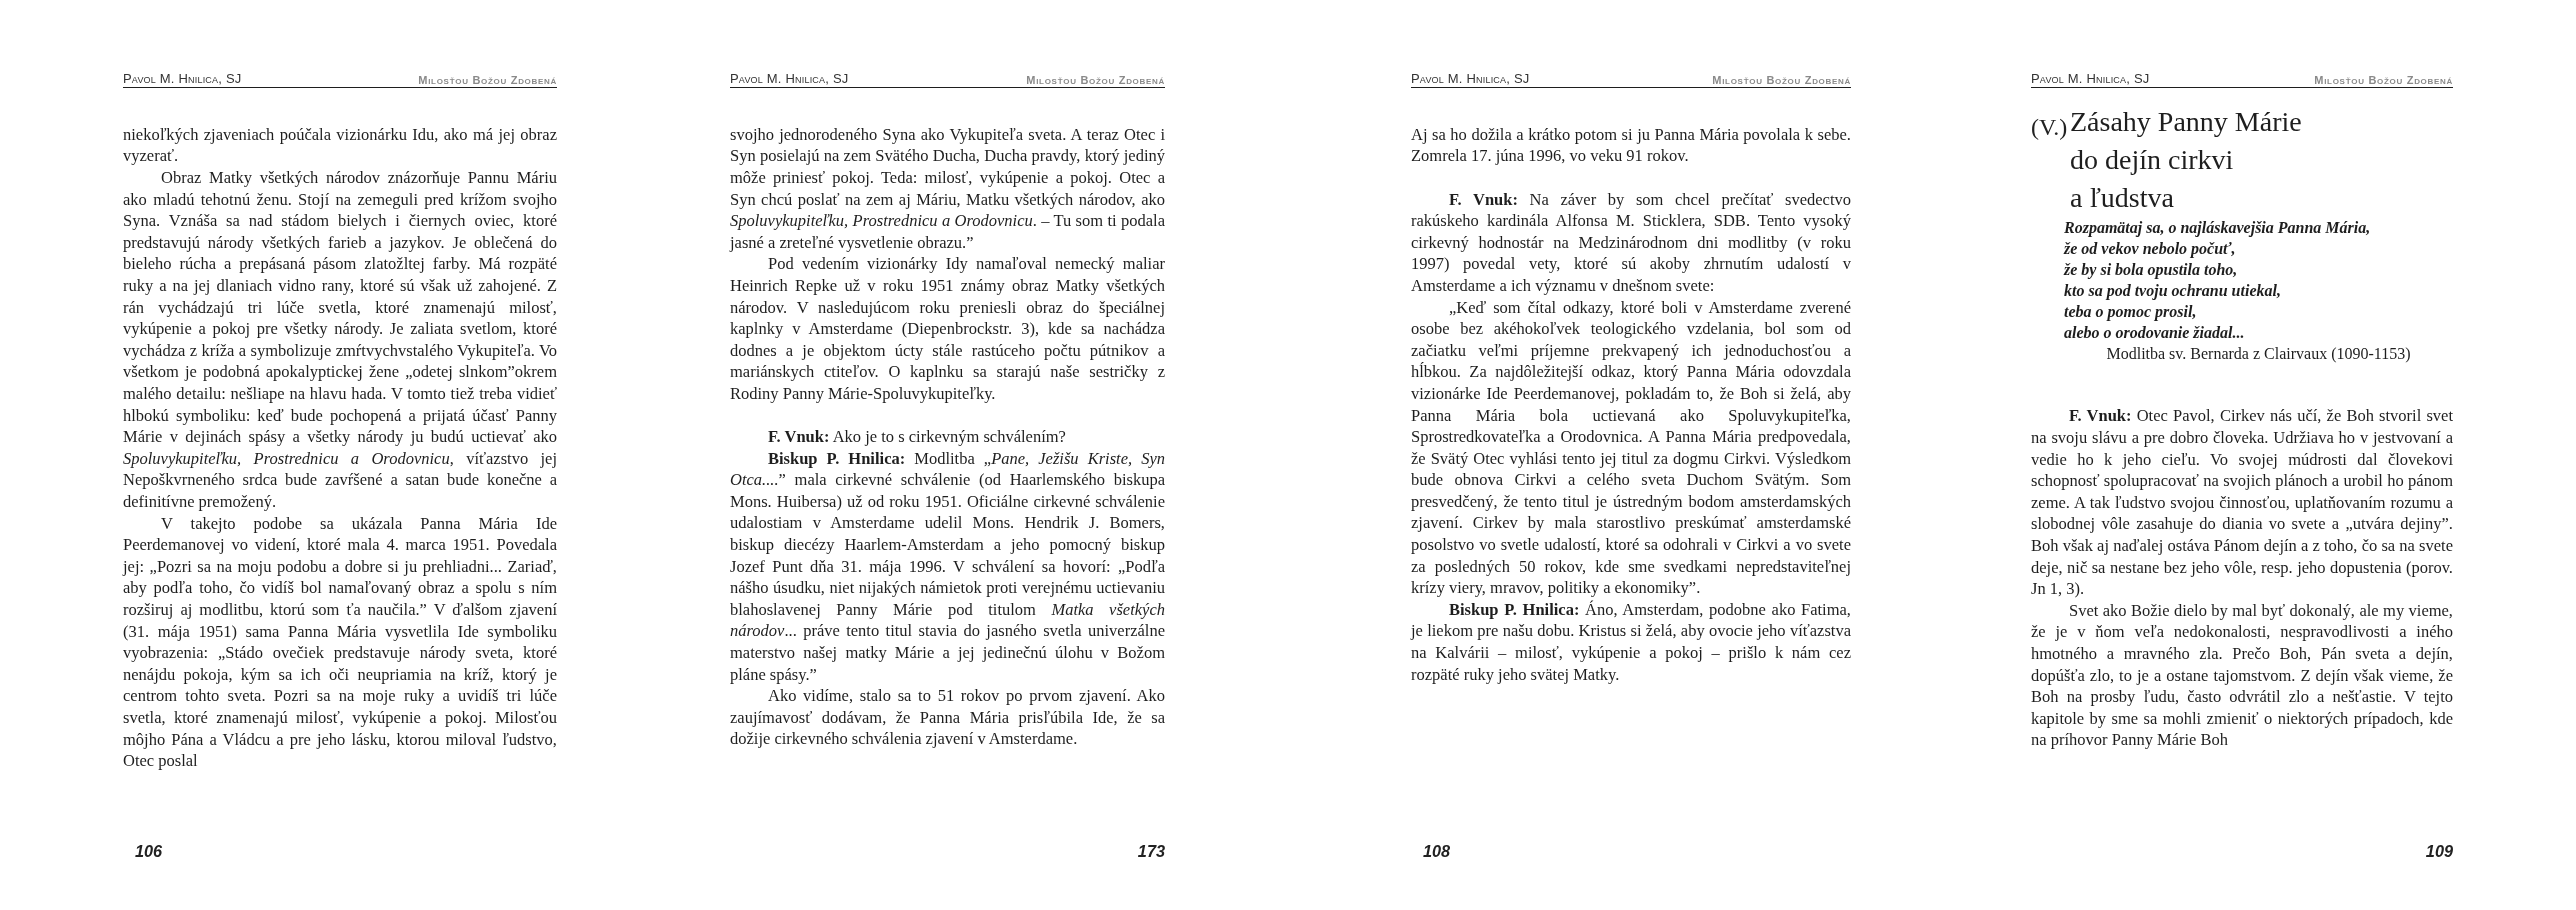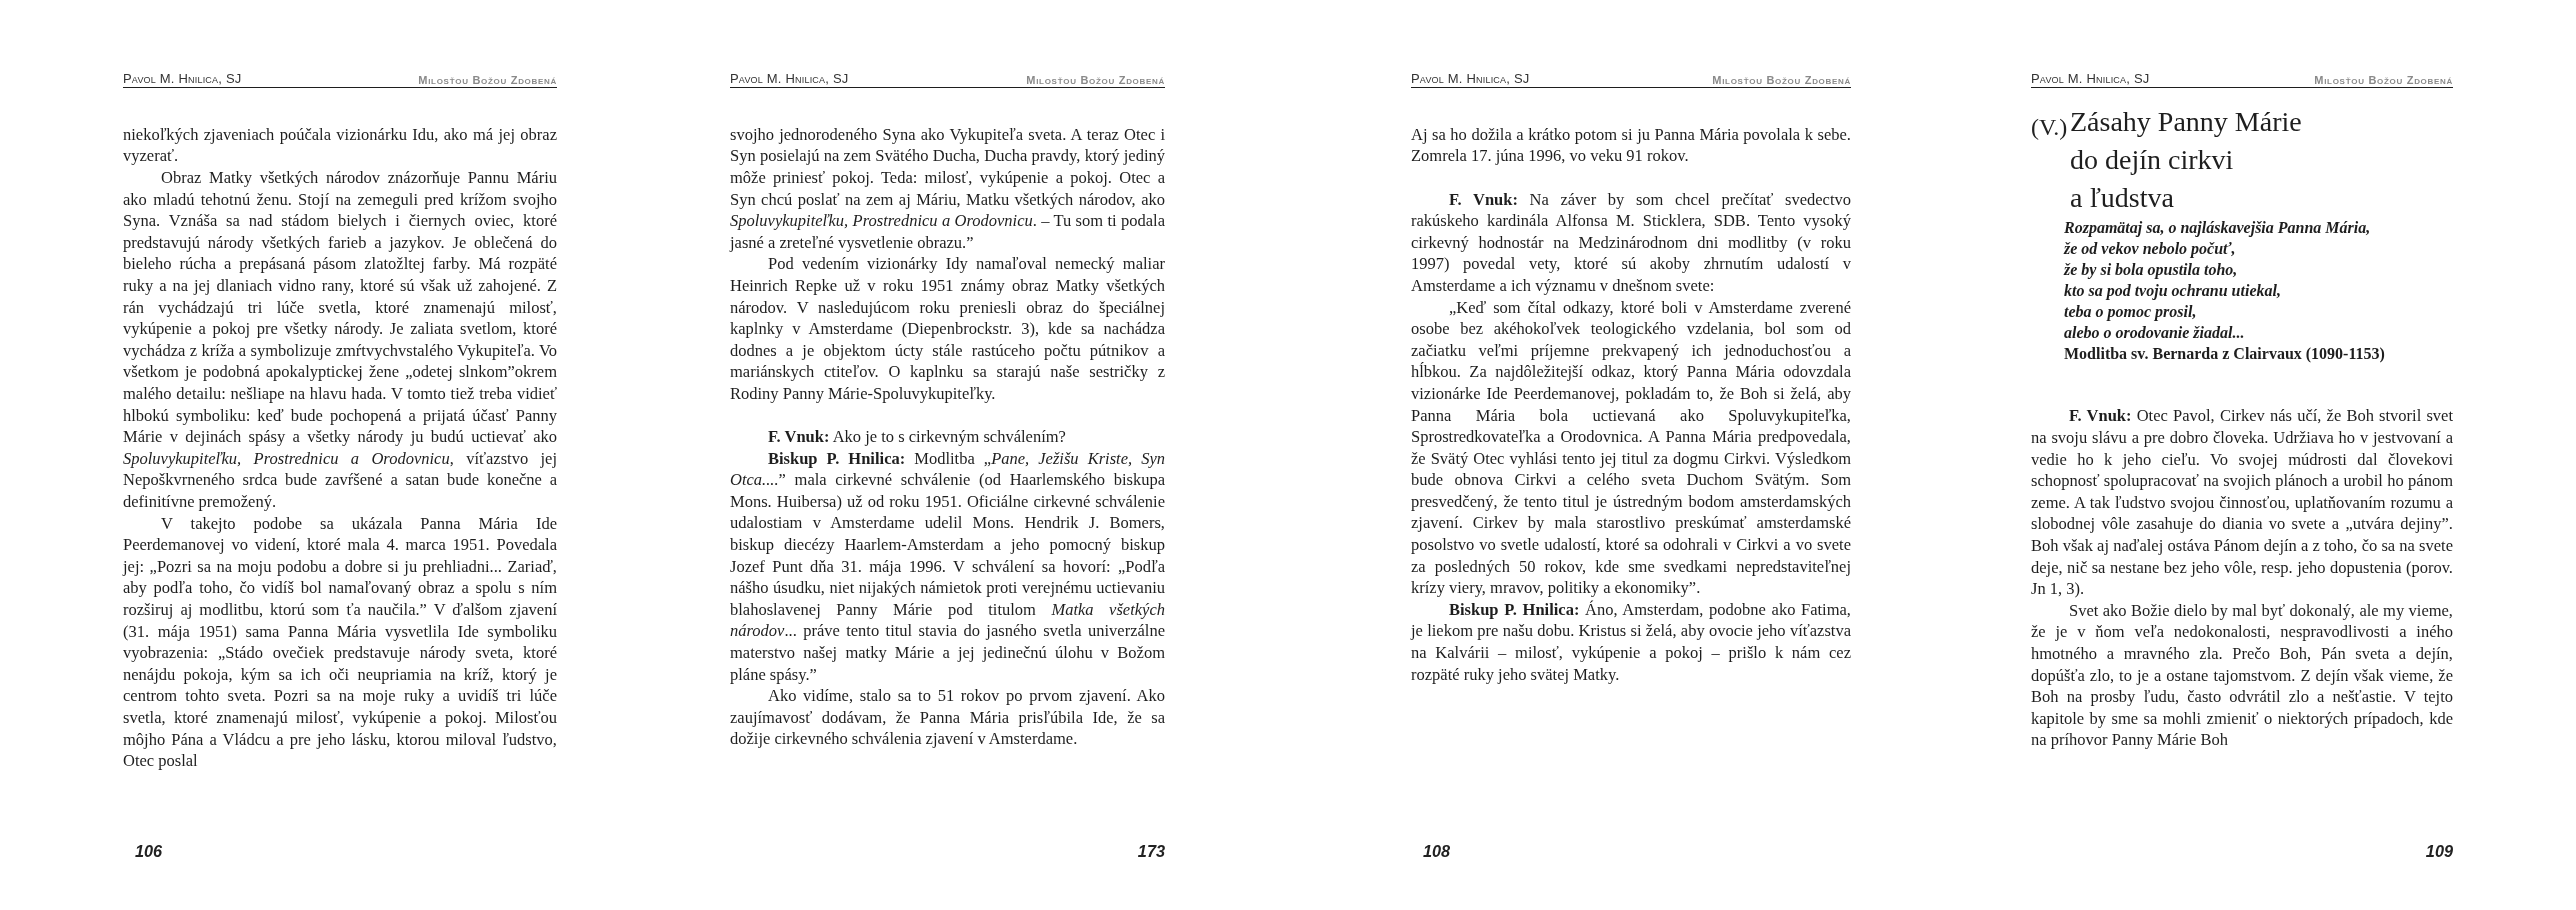--- a/index.html
+++ b/index.html
@@ -38,7 +38,7 @@
   .ch-title div { white-space: nowrap; }
   .motto { margin-left: 33px; font-size: 16px; line-height: 21px; }
   .motto .ml { font-style: italic; font-weight: bold; }
-  .motto .src { text-align: left; font-style: normal; font-weight: bold; }
+  .motto .src { text-align: center; font-style: normal; font-weight: normal; }
   .p109 .body { margin-top: 19px; }
 </style>
 </head>

